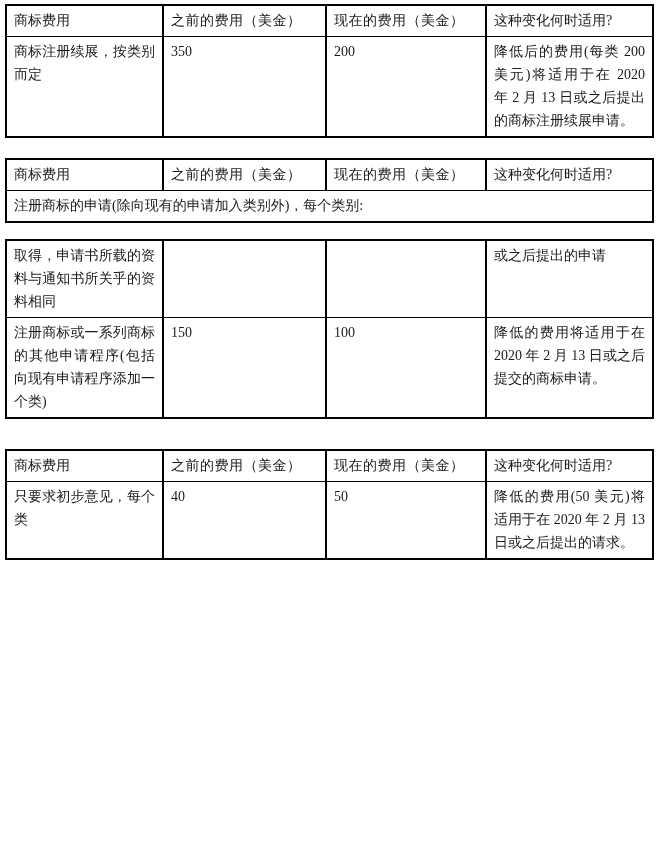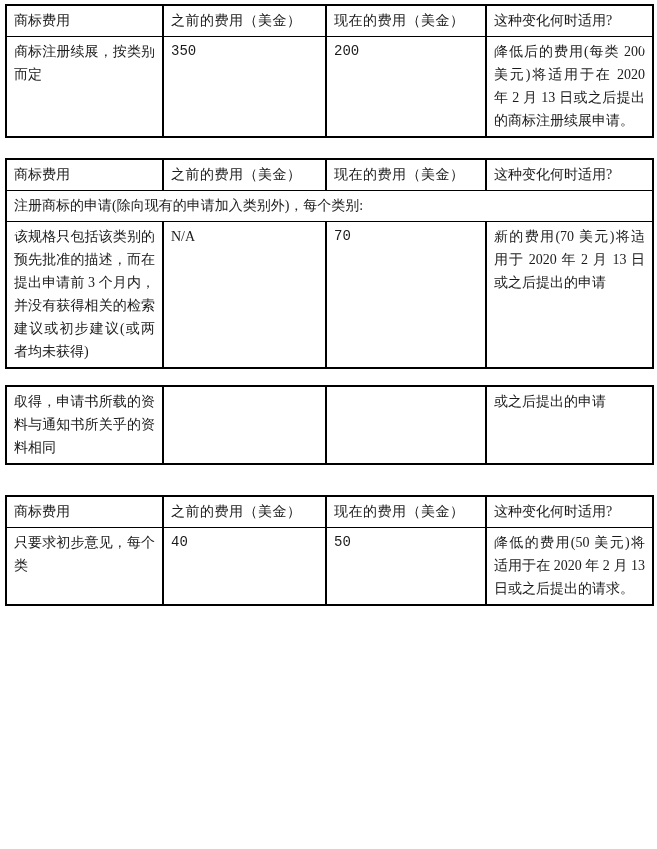--- a/index.html
+++ b/index.html
@@ -41,7 +41,6 @@
   td.txt {
     text-align: justify;
     text-align-last: left;
-    border-radius: 32px;
   }
   td.h-sm {
     font-size: 14px;

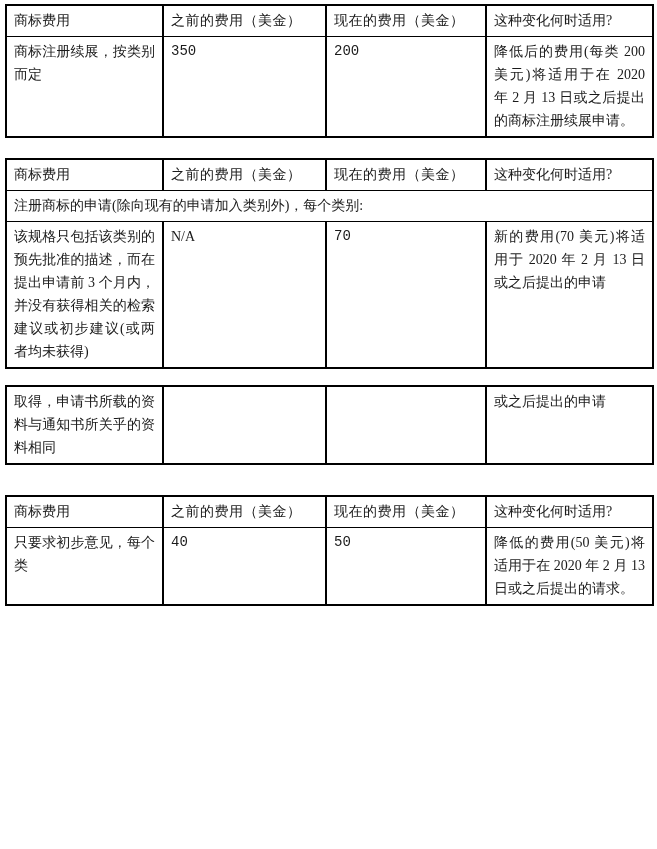--- a/index.html
+++ b/index.html
@@ -53,7 +53,7 @@
     margin-left: 28px;
   }
   td.num {
-    font-family: Liberation Mono, monospace;
+    font-family: Liberation Serif, serif;
     font-size: 15px;
     line-height: 21px;
     padding-top: 5px;

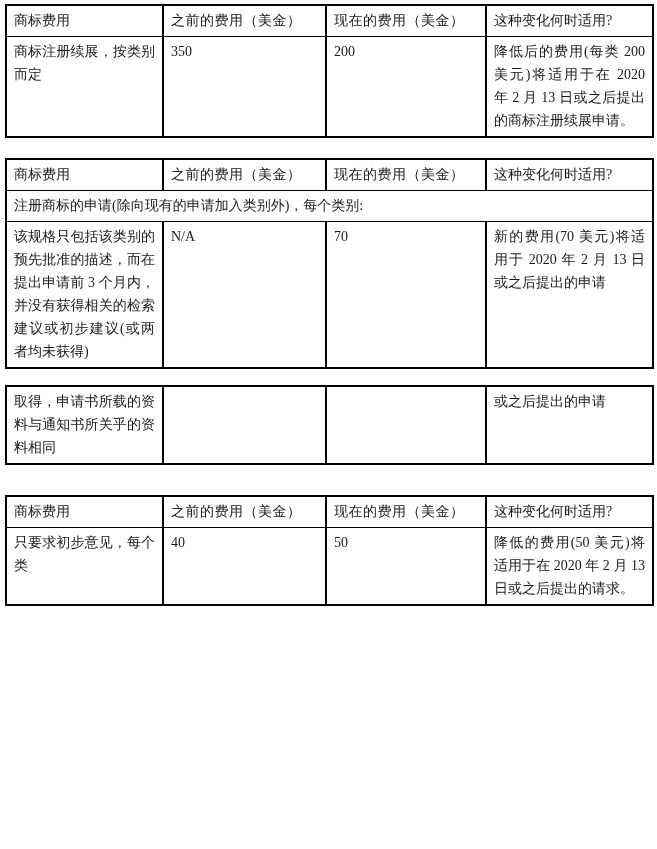--- a/index.html
+++ b/index.html
@@ -119,12 +119,6 @@
     <tr style="height:26px">
       <td class="span-row" colspan="4">注册商标的申请(除向现有的申请加入类别外)，每个类别:</td>
     </tr>
-    <tr style="height:140px">
-      <td class="txt">该规格只包括该类别的预先批准的描述，而在提出申请前 3 个月内，并没有获得相关的检索建议或初步建议(或两者均未获得)</td>
-      <td class="num-serif">N/A</td>
-      <td class="num">70</td>
-      <td class="txt">新的费用(70 美元)将适用于 2020 年 2 月 13 日或之后提出的申请</td>
-    </tr>
   </tbody>
     </table>
 

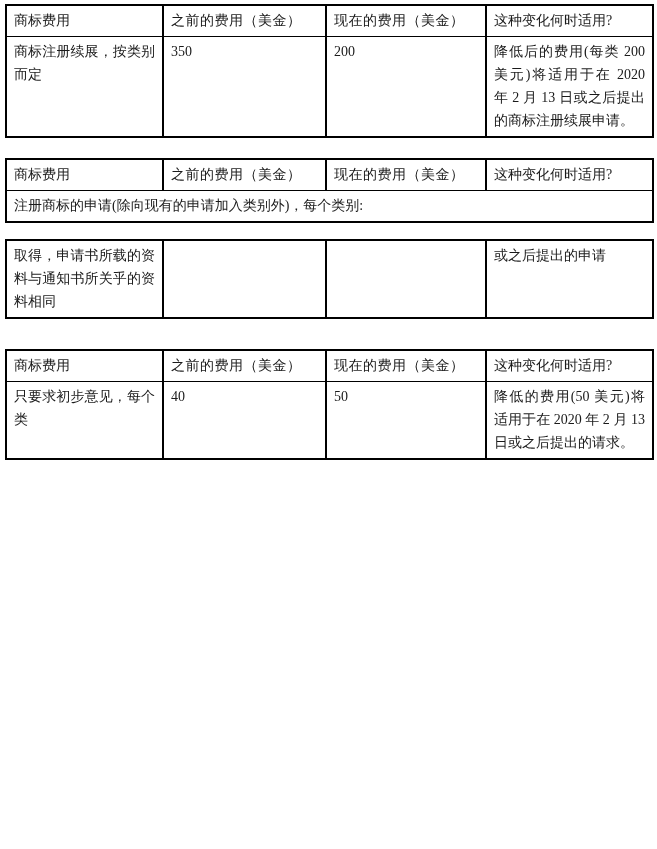--- a/index.html
+++ b/index.html
@@ -138,6 +138,12 @@
       <td class="num"></td>
       <td class="txt">或之后提出的申请</td>
     </tr>
+    <tr style="height:88px">
+      <td class="txt">注册商标或一系列商标的其他申请程序(包括向现有申请程序添加一个类)</td>
+      <td class="num-serif">150</td>
+      <td class="num">100</td>
+      <td class="txt">降低的费用将适用于在 2020 年 2 月 13 日或之后提交的商标申请。</td>
+    </tr>
   </tbody>
     </table>
 

